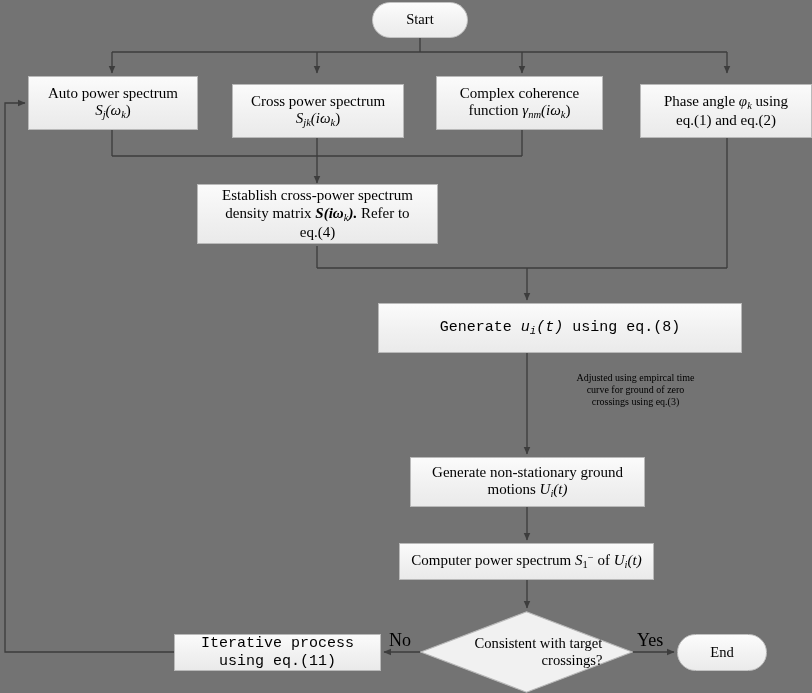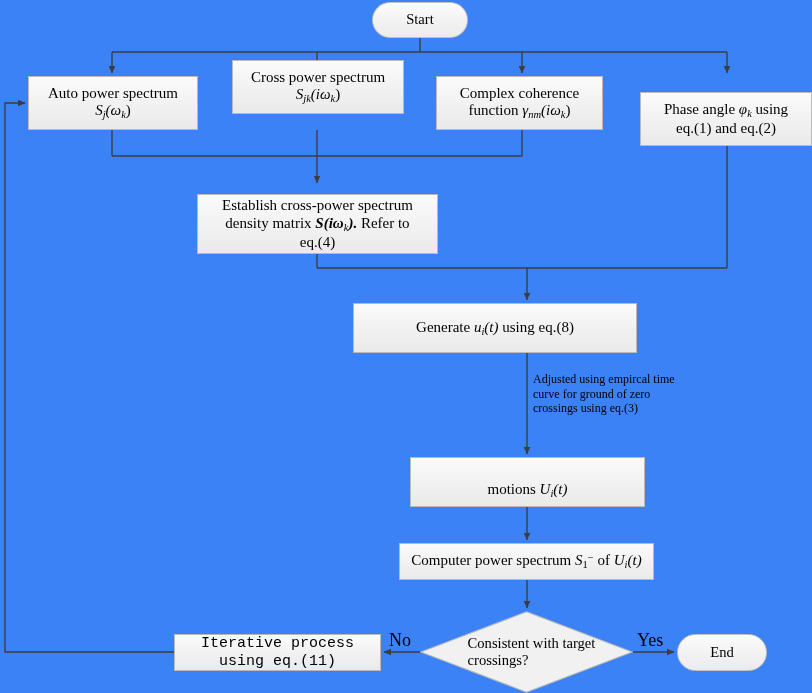--- a/index.html
+++ b/index.html
@@ -11,7 +11,7 @@
     position: relative;
     width: 812px;
     height: 693px;
-    background: #3b82f6;
+    background: #737373;
     font-family: "Liberation Serif", "DejaVu Serif", serif;
     overflow: hidden;
   }

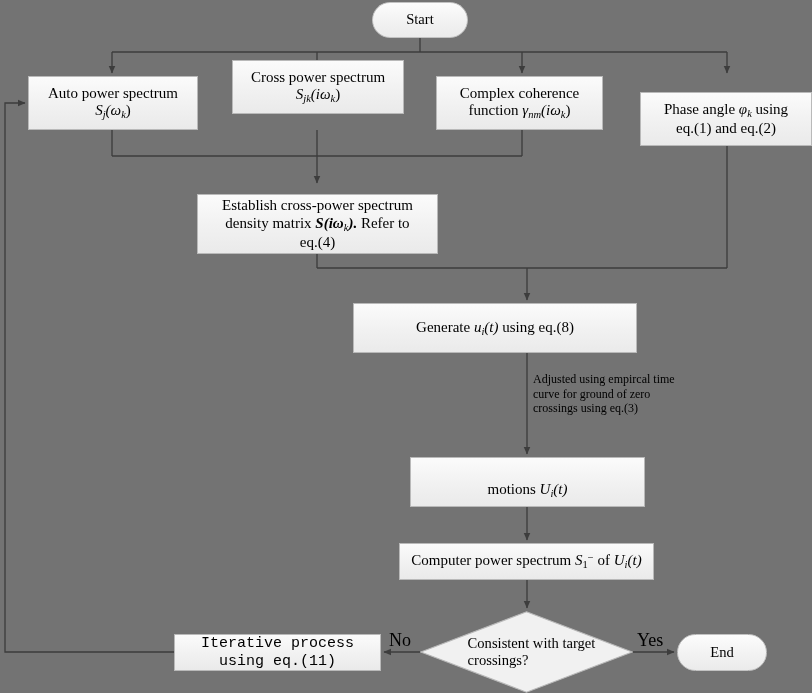--- a/index.html
+++ b/index.html
@@ -142,7 +142,7 @@
     </span>
   </div>
 
-  <div class="node rect" style="left:232px; top:60px; width:172px; height:54px;">
+  <div class="node rect" style="left:232px; top:84px; width:172px; height:54px;">
     <span class="inner">
       <span>Cross power spectrum</span><br>
       <i class="mv">S</i><sub>jk</sub><i class="mv">(iω</i><sub>k</sub><span>)</span>

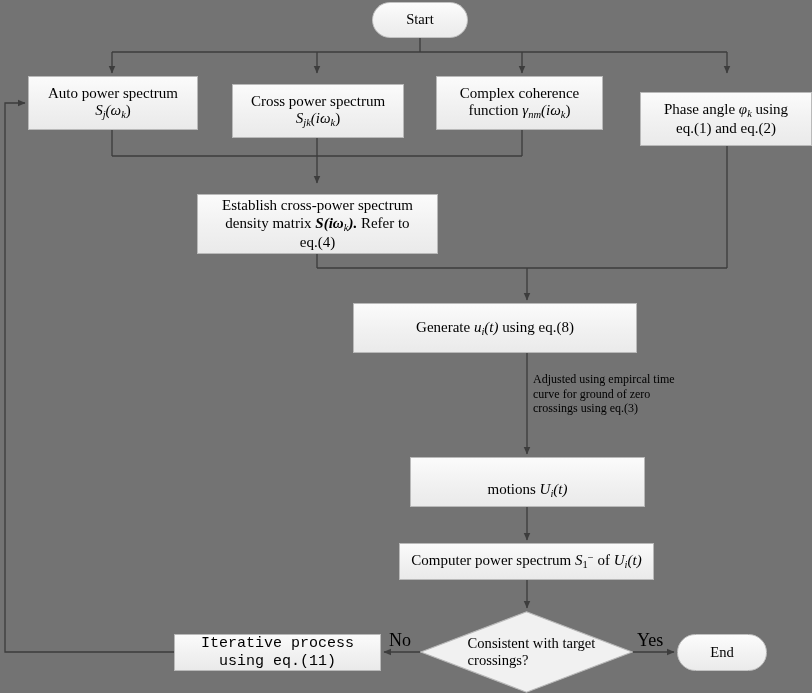--- a/index.html
+++ b/index.html
@@ -156,7 +156,7 @@
     </span>
   </div>
 
-  <div class="node rect" style="left:640px; top:92px; width:172px; height:54px;">
+  <div class="node rect" style="left:640px; top:84px; width:172px; height:54px;">
     <span class="inner">
       <span>Phase angle </span><i class="mv">φ</i><sub>k</sub><span> using</span><br>
       <span>eq.(1) and eq.(2)</span>

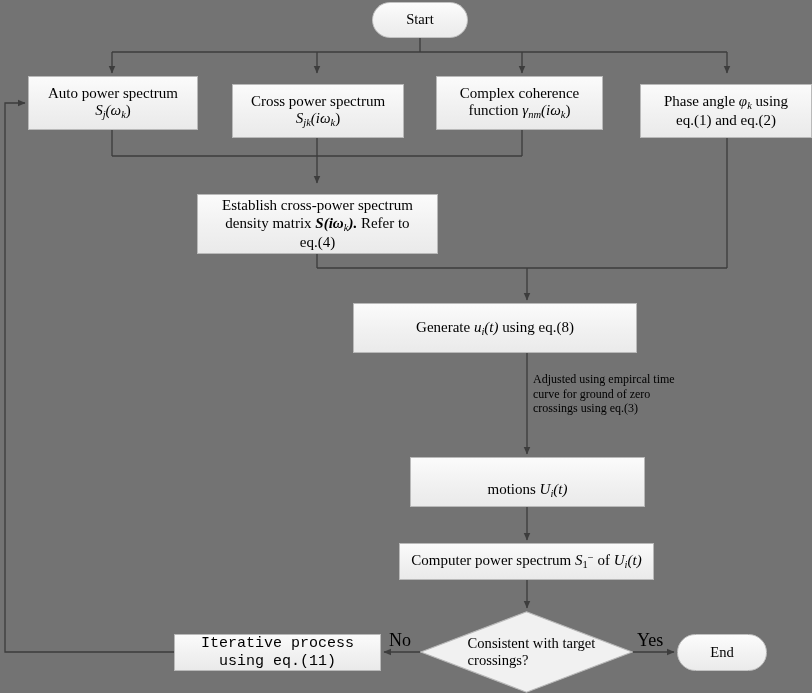--- a/index.html
+++ b/index.html
@@ -163,7 +163,7 @@
     </span>
   </div>
 
-  <div class="node rect" style="left:197px; top:194px; width:241px; height:60px;">
+  <div class="node rect" style="left:197px; top:184px; width:241px; height:60px;">
     <span class="inner">
       <span>Establish cross-power spectrum</span><br>
       <span>density matrix  </span><b class="bv">S</b><b class="bv">(iω</b><sub>k</sub><b class="bv">).</b><span> Refer to</span><br>

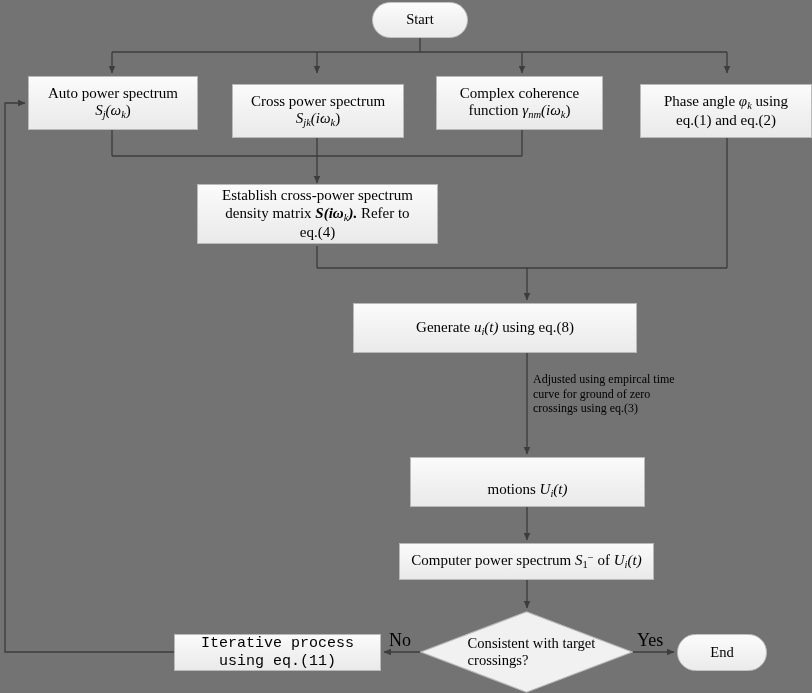--- a/index.html
+++ b/index.html
@@ -171,7 +171,7 @@
     </span>
   </div>
 
-  <div class="node rect" style="left:353px; top:303px; width:284px; height:50px;">
+  <div class="node rect" style="left:378px; top:303px; width:364px; height:50px;font-family:Liberation Mono, monospace;">
     <span class="inner">
       <span>Generate </span><i class="mv">u</i><sub>i</sub><i class="mv">(t)</i><span> using eq.(8)</span>
     </span>

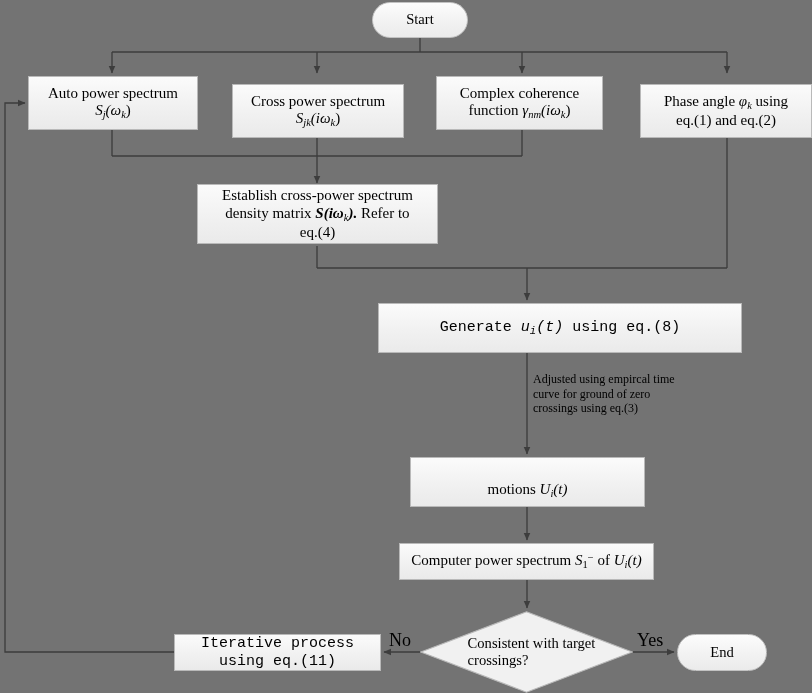--- a/index.html
+++ b/index.html
@@ -75,8 +75,9 @@
   }
   .note {
     position: absolute;
-    font-size: 12px;
+    font-size: 10px;
     color: #000;
+    text-align: center;
     line-height: 1.22;
   }
   i.mv { font-style: italic; }

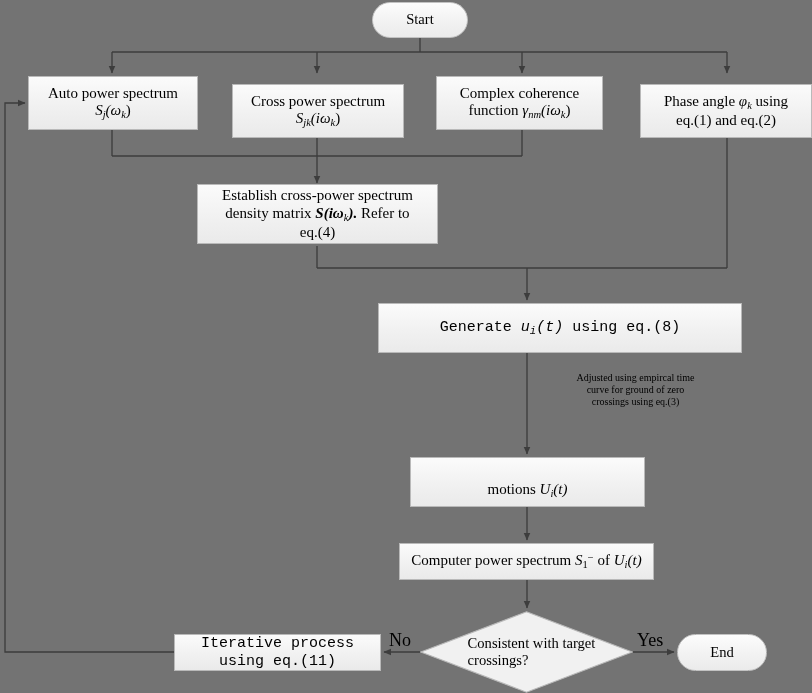--- a/index.html
+++ b/index.html
@@ -186,7 +186,7 @@
 
   <div class="node rect" style="left:410px; top:457px; width:235px; height:50px;">
     <span class="inner">
-      <br>
+      <span>Generate non-stationary ground</span><br>
       <span>motions </span><i class="mv">U</i><sub>i</sub><i class="mv">(t)</i>
     </span>
   </div>

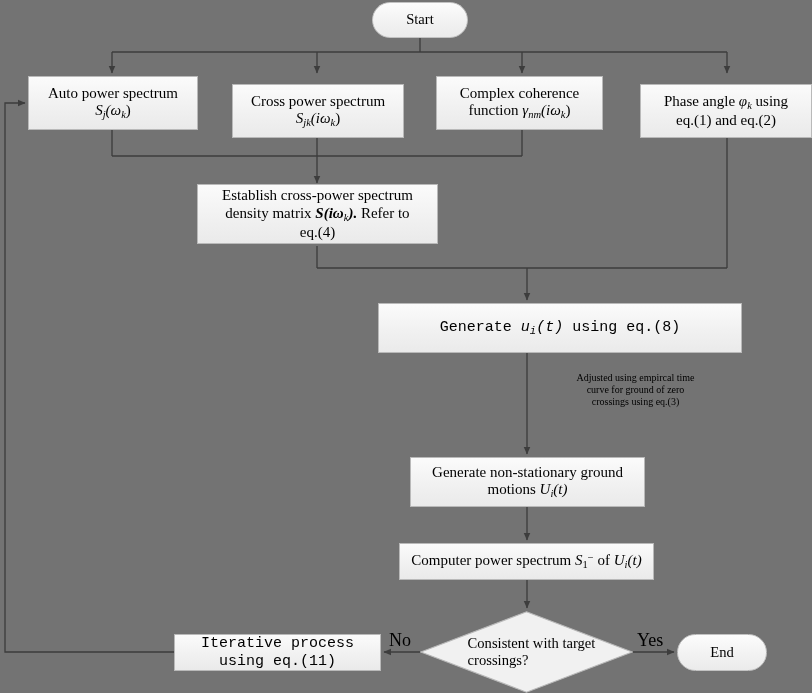--- a/index.html
+++ b/index.html
@@ -55,13 +55,13 @@
   }
   .diamond-label {
     position: absolute;
-    left: 5px; top: 0;
+    left: 12px; top: 0;
     width: 100%;
     height: 100%;
     display: flex;
     align-items: center;
     justify-content: center;
-    text-align: left;
+    text-align: right;
     font-size: 14.6px;
     color: #000;
     line-height: 1.2;

